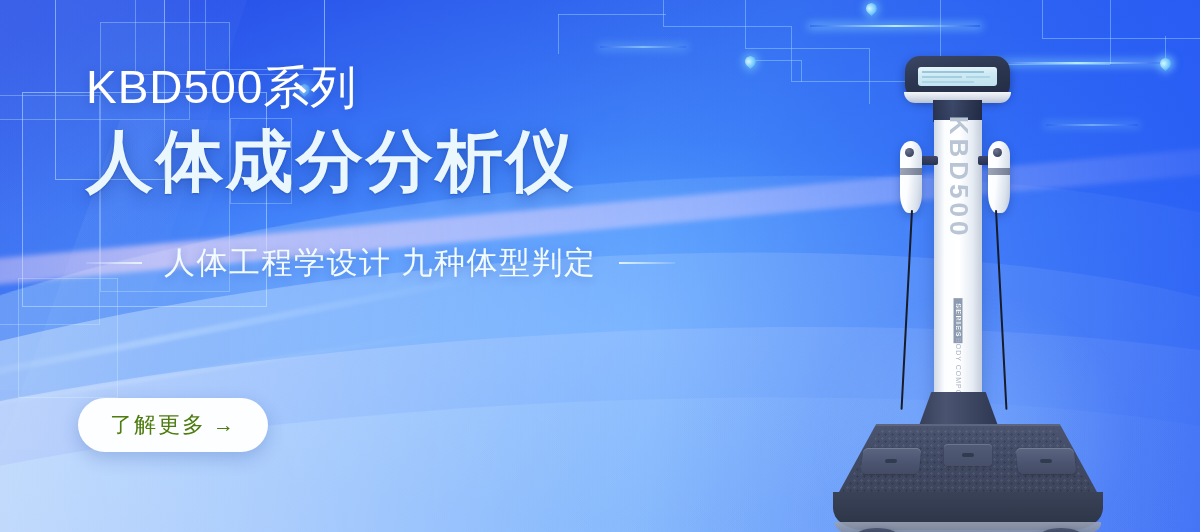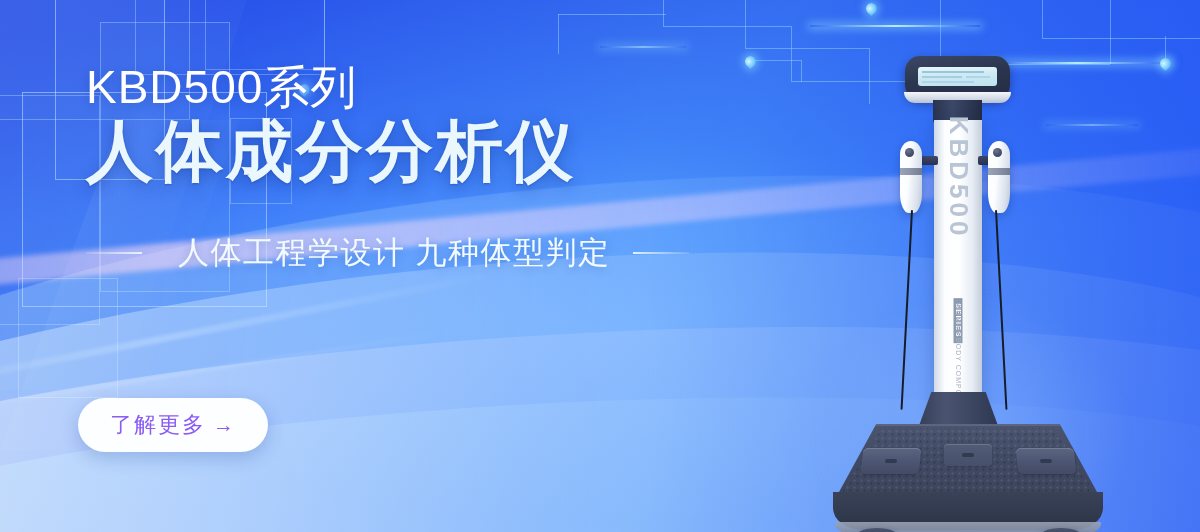--- a/index.html
+++ b/index.html
@@ -109,6 +109,7 @@
     white-space: nowrap;
   }
   .headline {
+    margin-top: 10px;
     font-size: 67px;
     font-weight: bold;
     letter-spacing: 3px;

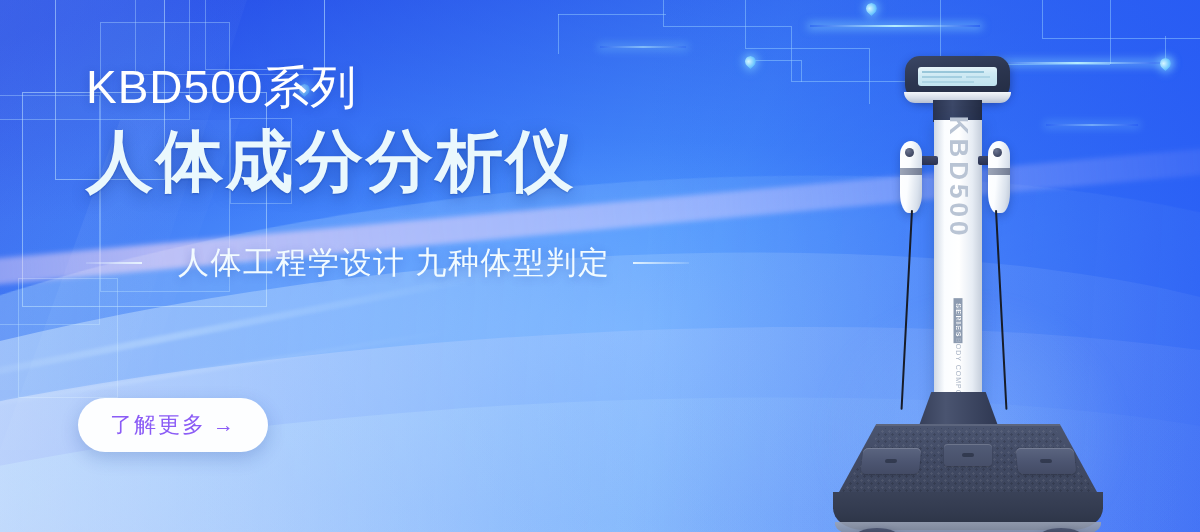--- a/index.html
+++ b/index.html
@@ -140,7 +140,6 @@
     color: #f2fbff;
     white-space: nowrap;
     text-shadow: 0 2px 8px rgba(20,55,150,0.28);
-    margin-left: 14px;
   }
 
   

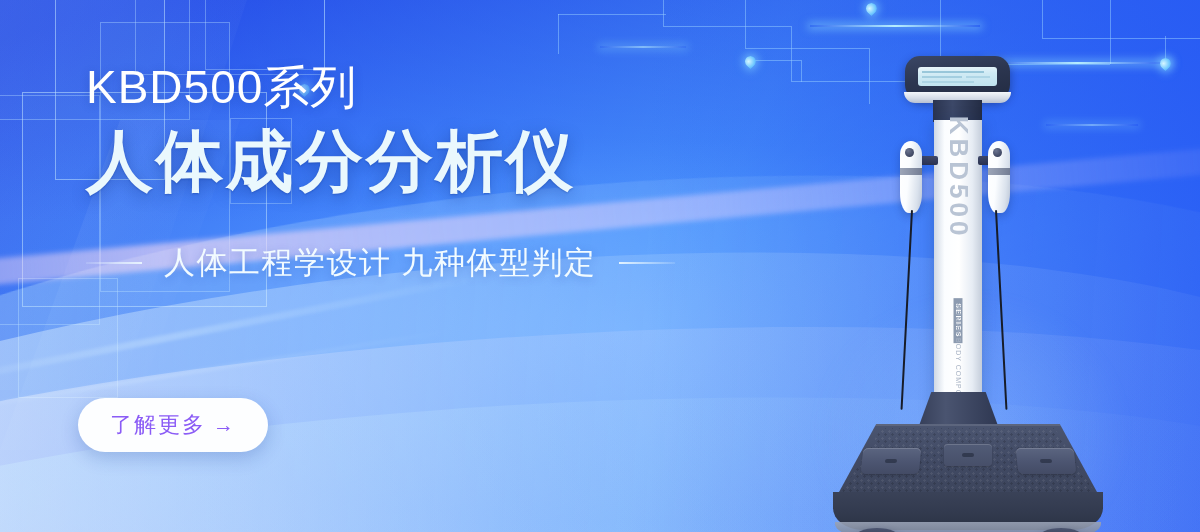--- a/index.html
+++ b/index.html
@@ -156,7 +156,7 @@
     border: none;
     border-radius: 27px;
     background: #fdfeff;
-    color: #8b5cf6;
+    color: #4d7c0f;
     font-family: "Liberation Sans", "DejaVu Sans", sans-serif;
     font-size: 22px;
     letter-spacing: 2px;

